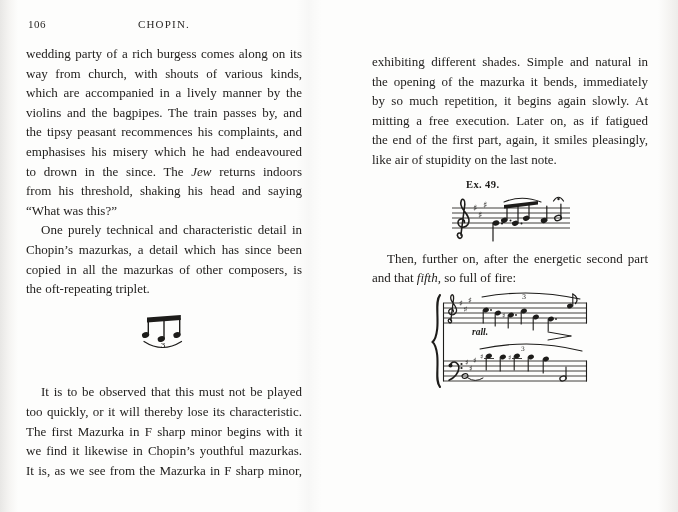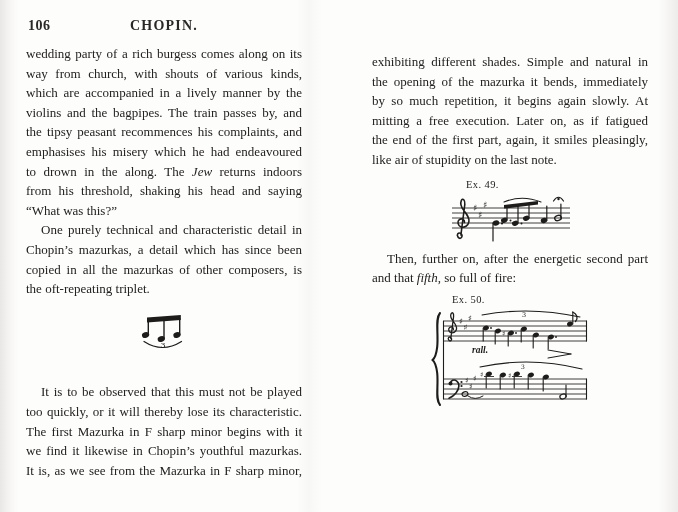--- a/index.html
+++ b/index.html
@@ -13,8 +13,8 @@
   .page { position:absolute; width:276px; }
   .page-left  { left:26px;  top:18px; }
   .page-right { left:372px; top:24px; }
-  .pagehead { position:relative; height:15px; font-size:14px; letter-spacing:1.2px;
-    font-weight:bold; color:#2a2826; }
+  .pagehead { position:relative; height:15px; font-size:11px; letter-spacing:1.2px;
+    font-weight:normal; color:#2a2826; }
   .pagehead .runhead { display:block; text-align:center; }
   .pagehead .pageno  { position:absolute; top:0; letter-spacing:0.5px; }
   .pageno.pos-left  { left:2px; }

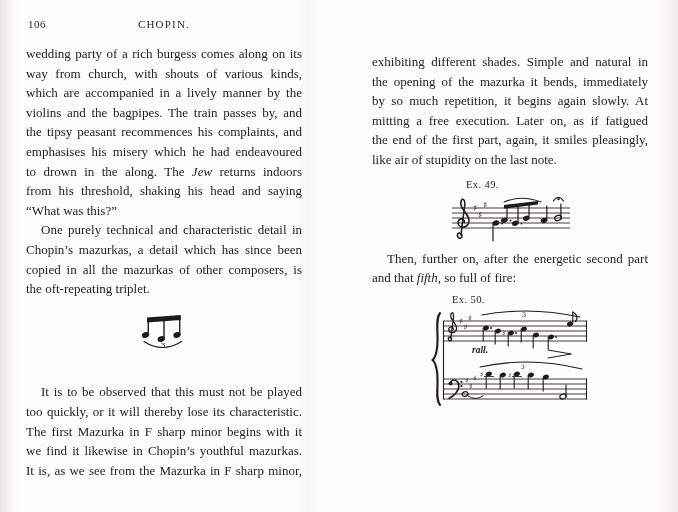--- a/index.html
+++ b/index.html
@@ -59,7 +59,7 @@
           <div class="line"><span>violins and the bagpipes. The train passes by, and</span></div>
           <div class="line"><span>the tipsy peasant recommences his complaints, and</span></div>
           <div class="line"><span>emphasises his misery which he had endeavoured</span></div>
-          <div class="line"><span>to drown in the along. The </span><i>Jew</i><span> returns indoors</span></div>
+          <div class="line"><span>to drown in the since. The </span><i>Jew</i><span> returns indoors</span></div>
           <div class="line"><span>from his threshold, shaking his head and saying</span></div>
           <div class="line last"><span>“What was this?”</span></div>
         </div>

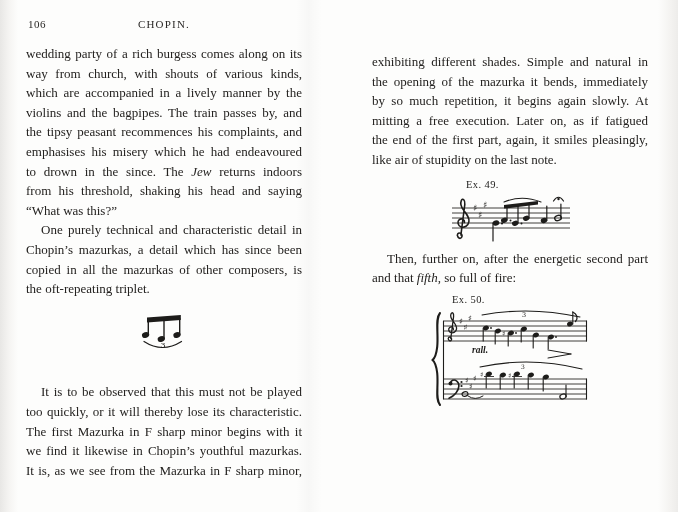--- a/index.html
+++ b/index.html
@@ -28,7 +28,7 @@
   .fig { text-align:center; }
   .fig-triplet { margin:12px 0 24px 0; }
   .figwrap { display:inline-block; text-align:left; }
-  .figlabel { font-size:10.5px; font-weight:normal; letter-spacing:0.4px; line-height:12px; color:#1d1c1a; }
+  .figlabel { font-size:10.5px; font-weight:bold; letter-spacing:0.4px; line-height:12px; color:#1d1c1a; }
   .fig-ex49 { margin:4px 0 3px 0; }
   .fig-ex49 .figlabel { margin-left:18px; margin-bottom:1px; }
   .fig-ex50 { margin:1px 0 4px 0; }

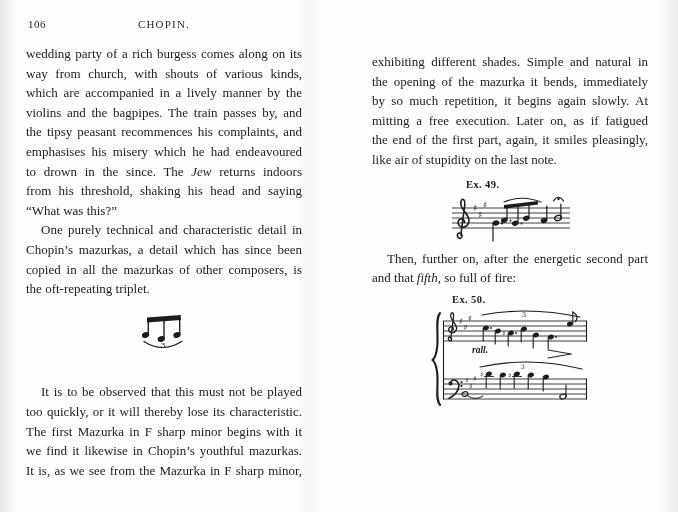--- a/index.html
+++ b/index.html
@@ -154,7 +154,6 @@
 
       <div class="fig fig-ex50">
         <div class="figwrap">
-          <div class="figlabel">Ex. 50.</div>
           <svg width="160" height="102" viewBox="0 0 160 102">
             <path class="mus-stroke" style="stroke-width:2.1" d="M10 6 C5 12 8.6 26 7.2 40 C6.4 47 4.4 51.4 2.6 53 C4.4 54.6 6.4 59 7.2 66 C8.6 80 5 92 10 98"></path>
             <line class="mus-stroke" style="stroke-width:1.1" x1="13.5" y1="14" x2="13.5" y2="92"></line>

